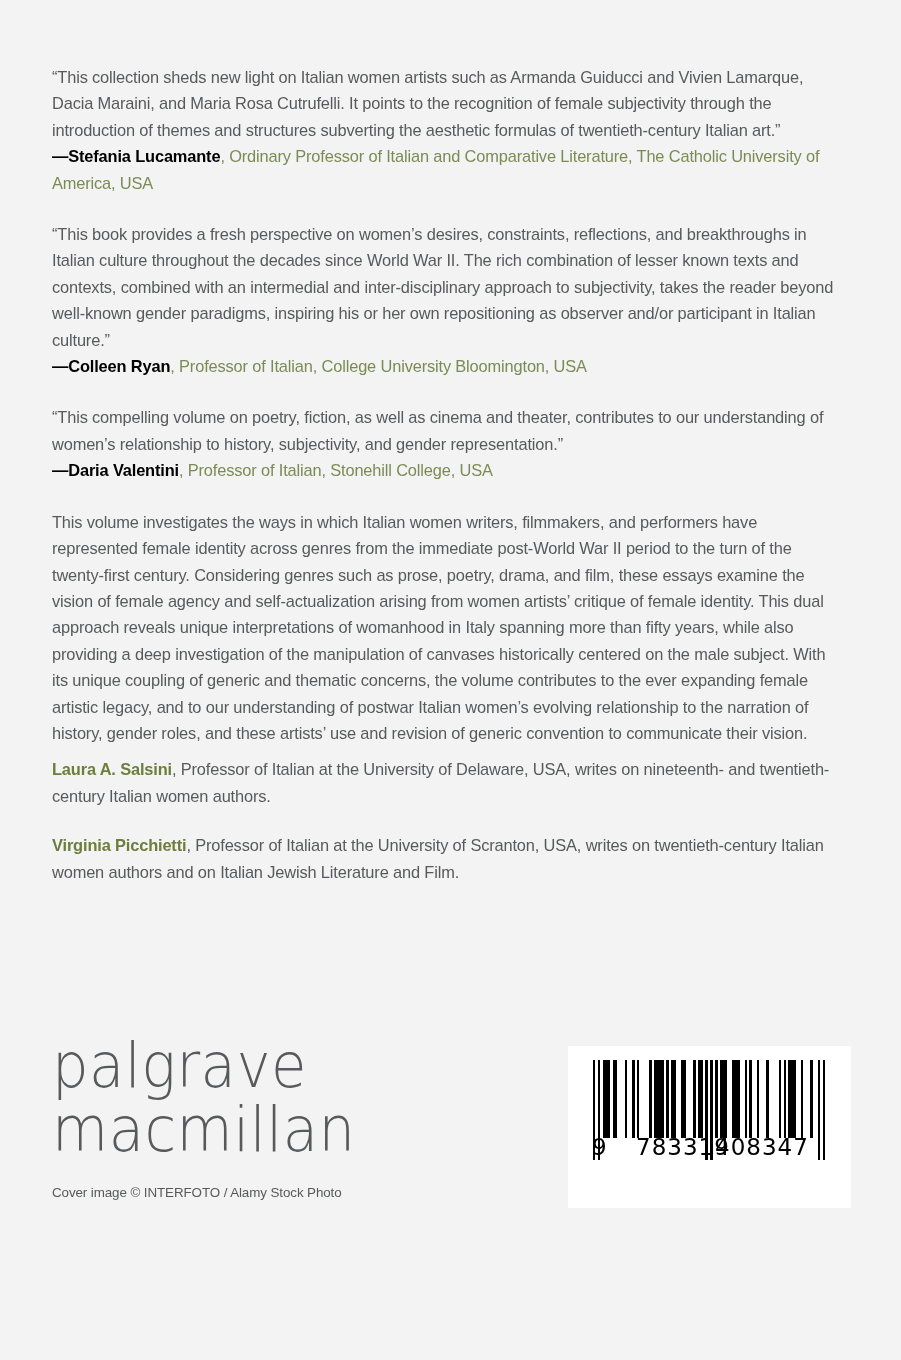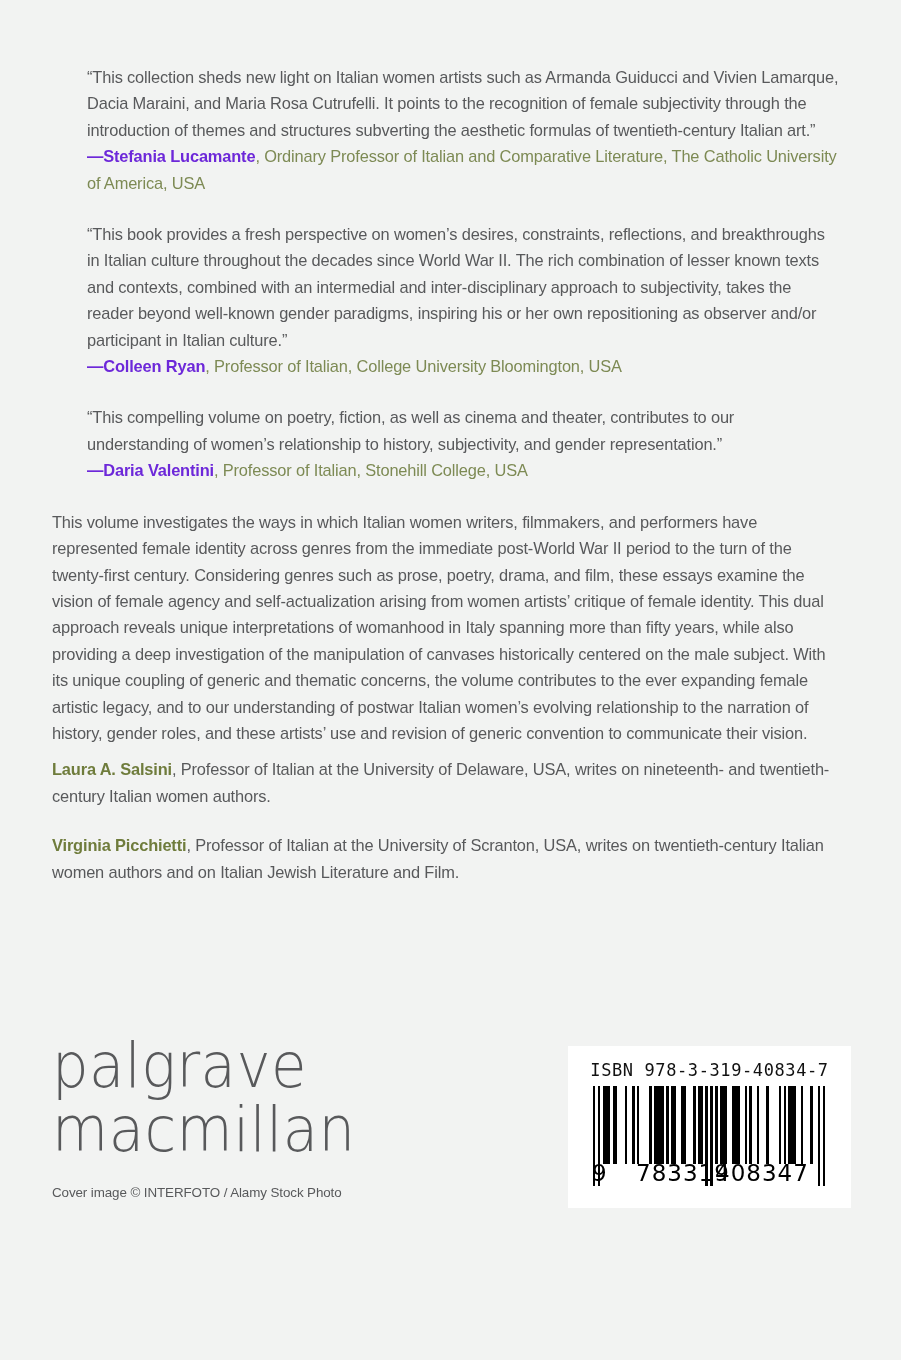--- a/index.html
+++ b/index.html
@@ -34,7 +34,7 @@
     letter-spacing: -0.15px;
     color: #58595b;
   }
-  p.blurb { margin-bottom: 25px; margin-left: 35px; }
+  p.blurb { margin-bottom: 25px; }
   p.desc  { margin-bottom: 10px; }
   p.bio   { margin-bottom: 23px; }
 

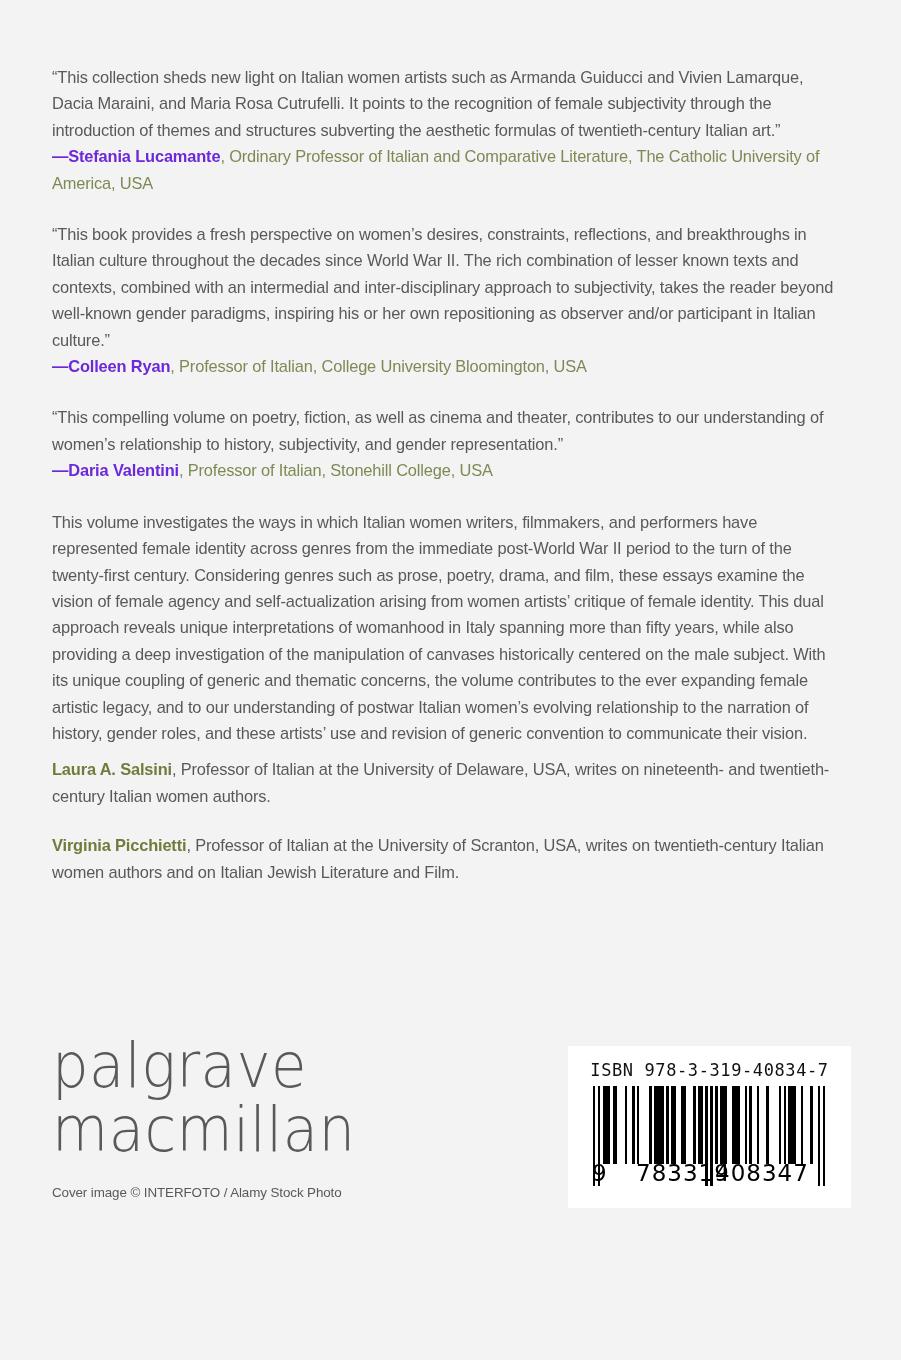--- a/index.html
+++ b/index.html
@@ -42,7 +42,7 @@
     color: #7d8a54;
   }
   .attrib-name {
-    color: #6d28d9;
+    color: #000000;
     font-weight: bold;
   }
   .bio-name {

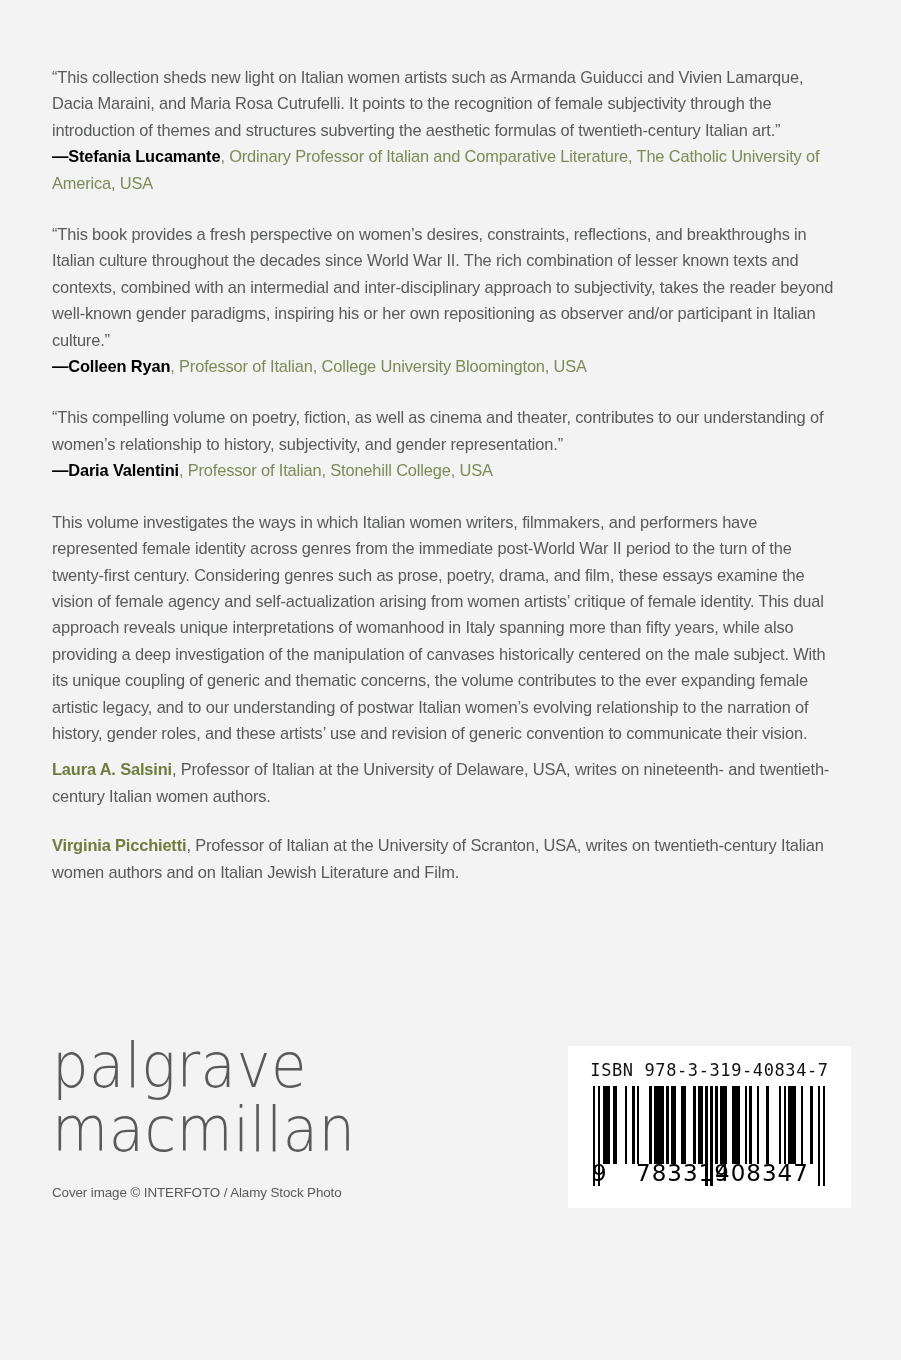--- a/index.html
+++ b/index.html
@@ -202,7 +202,6 @@
 
   <div class="barcode-block">
     <div class="barcode-white">
-      <div class="isbn-text">ISBN 978-3-319-40834-7</div>
       <div class="bars-wrap">
         <div class="bars" id="bars">
             <i class="g" style="width: 2.45263px;"></i>

